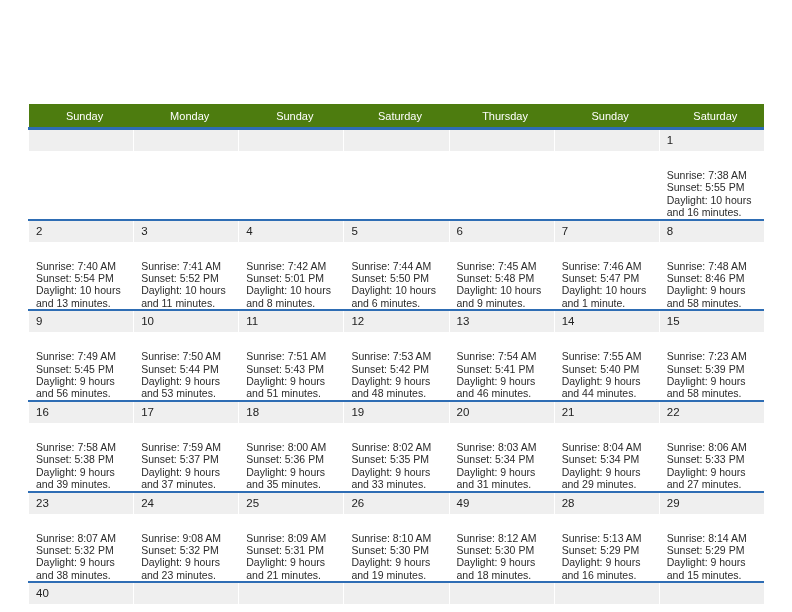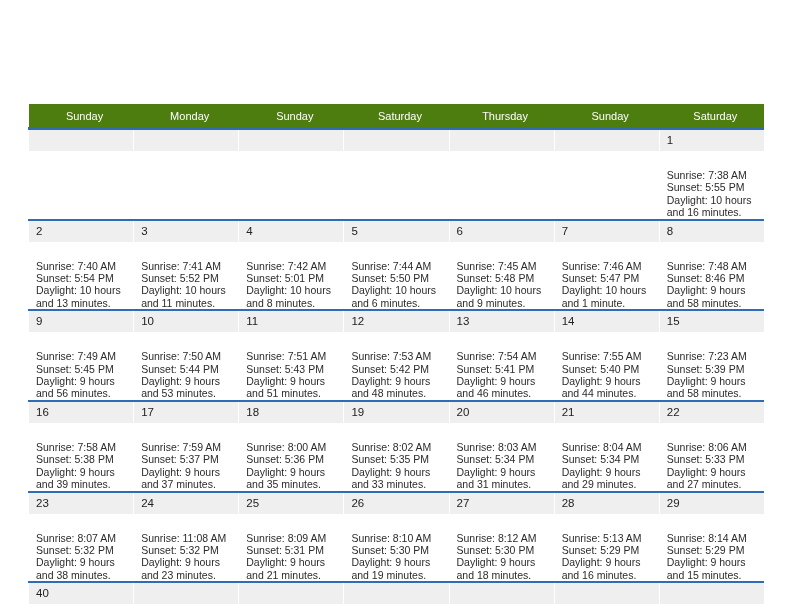--- a/index.html
+++ b/index.html
@@ -428,7 +428,7 @@
               </div>
             </td>
             <td>
-              <span class="daynum">27</span>
+              <span class="daynum">49</span>
               <div class="details">
                 <div>Sunrise: 8:12 AM</div>
                 <div>Sunset: 5:30 PM</div>

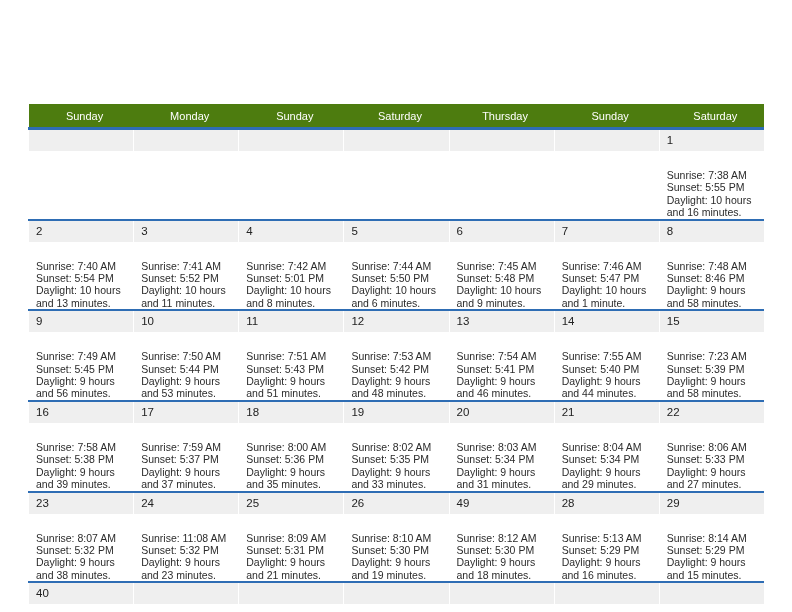--- a/index.html
+++ b/index.html
@@ -403,7 +403,7 @@
             <td>
               <span class="daynum">24</span>
               <div class="details">
-                <div>Sunrise: 11:08 AM</div>
+                <div>Sunrise: 9:08 AM</div>
                 <div>Sunset: 5:32 PM</div>
                 <div>Daylight: 9 hours</div>
                 <div>and 23 minutes.</div>

